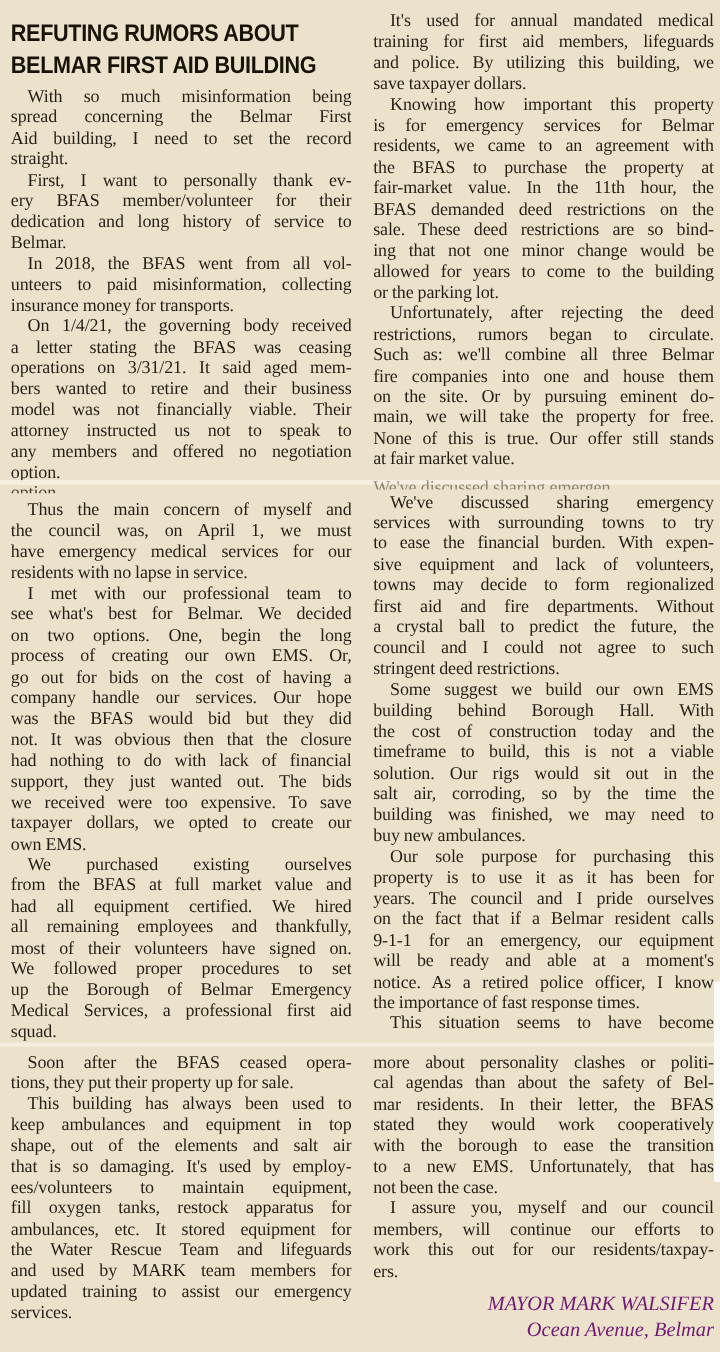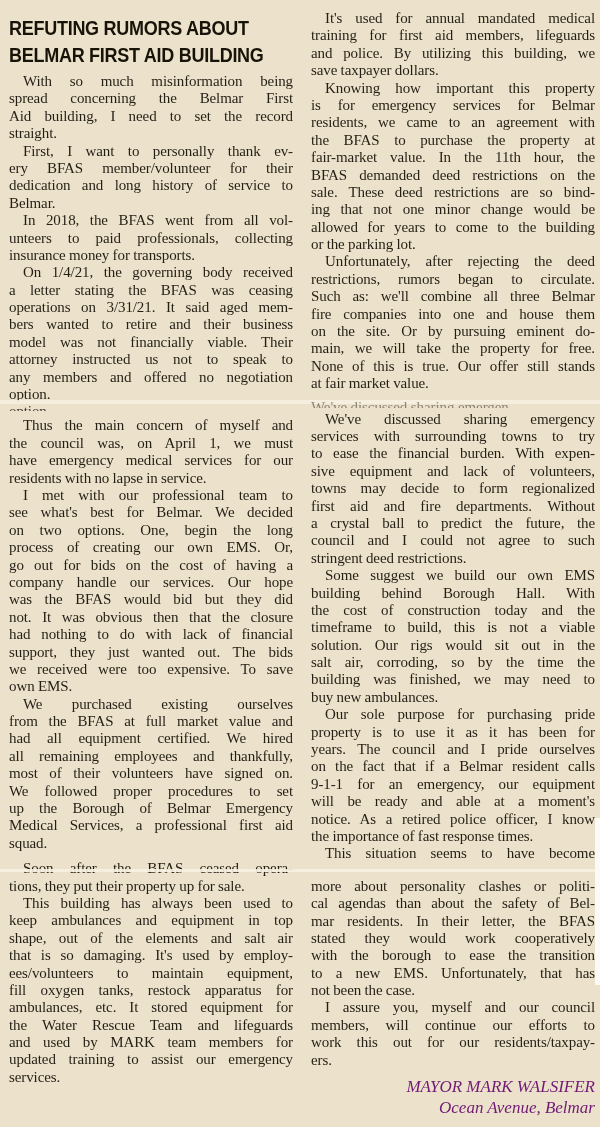--- a/index.html
+++ b/index.html
@@ -96,7 +96,7 @@
       </div>
       <div class="para">
         <div class="line first">In 2018, the BFAS went from all vol-</div>
-        <div class="line">unteers to paid professionals, collecting</div>
+        <div class="line">unteers to paid misinformation, collecting</div>
         <div class="line last">insurance money for transports.</div>
       </div>
       <div class="para">

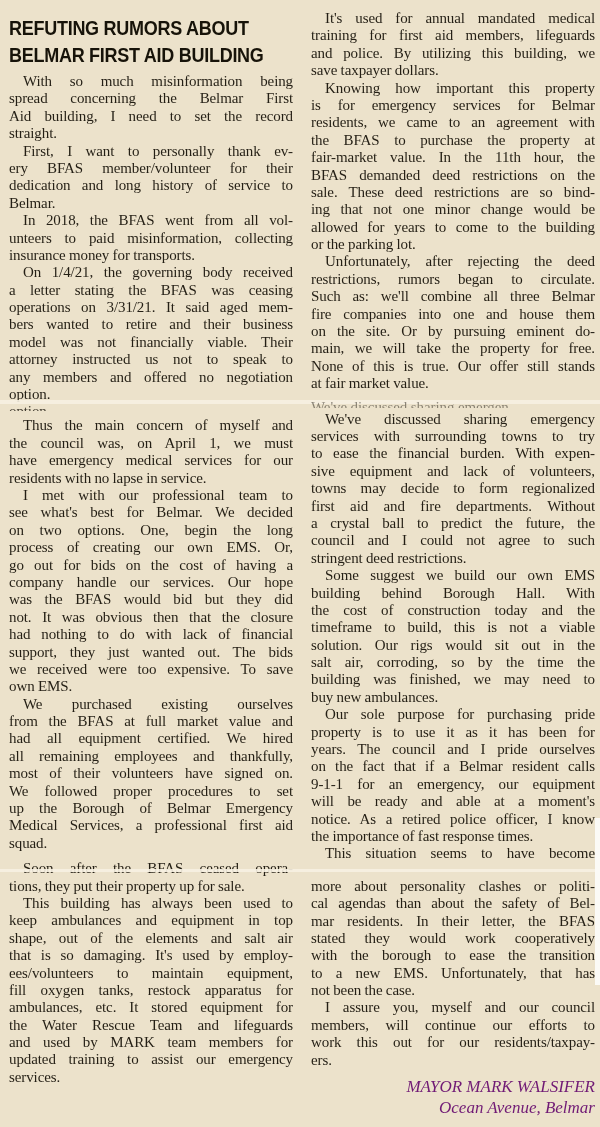--- a/index.html
+++ b/index.html
@@ -127,6 +127,7 @@
         <div class="line">had nothing to do with lack of financial</div>
         <div class="line">support, they just wanted out. The bids</div>
         <div class="line">we received were too expensive. To save</div>
+        <div class="line">taxpayer dollars, we opted to create our</div>
         <div class="line last">own EMS.</div>
       </div>
       <div class="para">

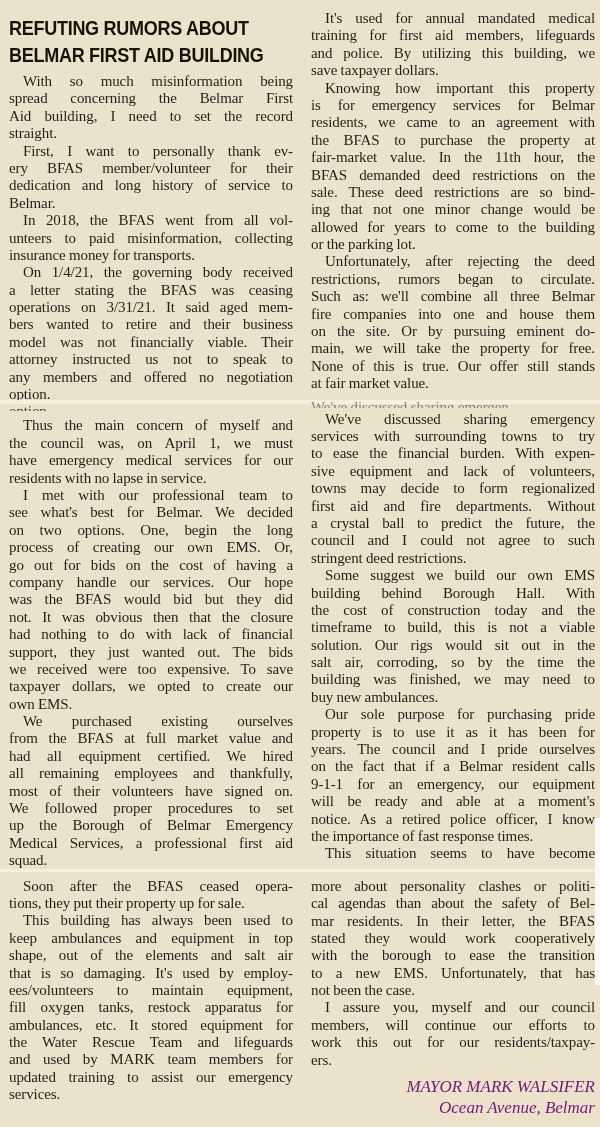--- a/index.html
+++ b/index.html
@@ -211,7 +211,7 @@
         <div class="line last">buy new ambulances.</div>
       </div>
       <div class="para">
-        <div class="line first">Our sole purpose for purchasing pride</div>
+        <div class="line first">Our sole purpose for purchasing this</div>
         <div class="line">property is to use it as it has been for</div>
         <div class="line">years. The council and I pride ourselves</div>
         <div class="line">on the fact that if a Belmar resident calls</div>

